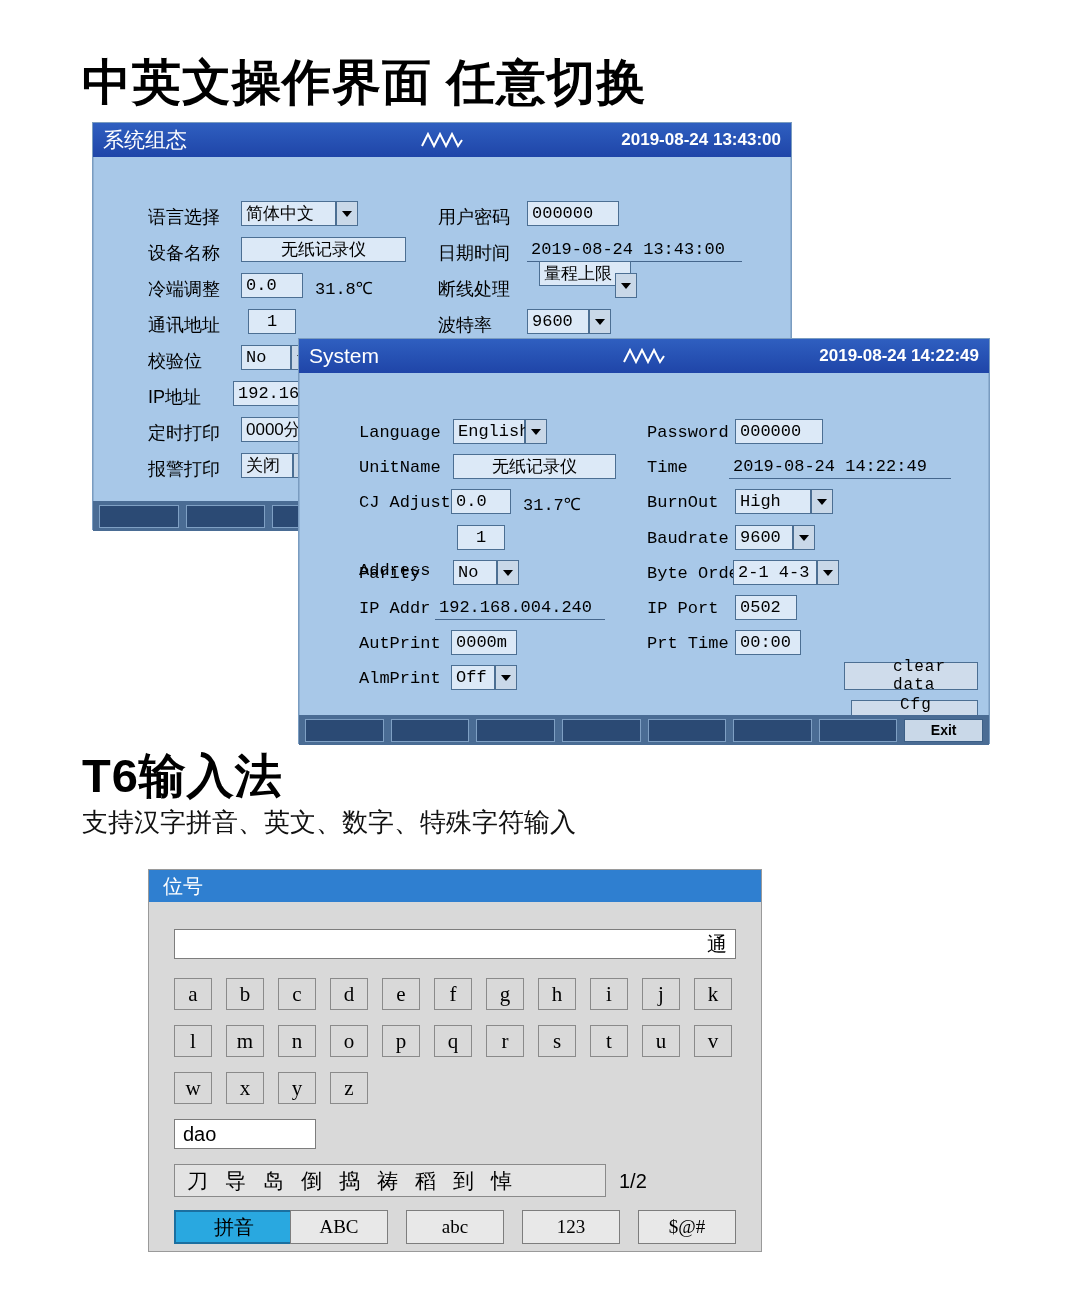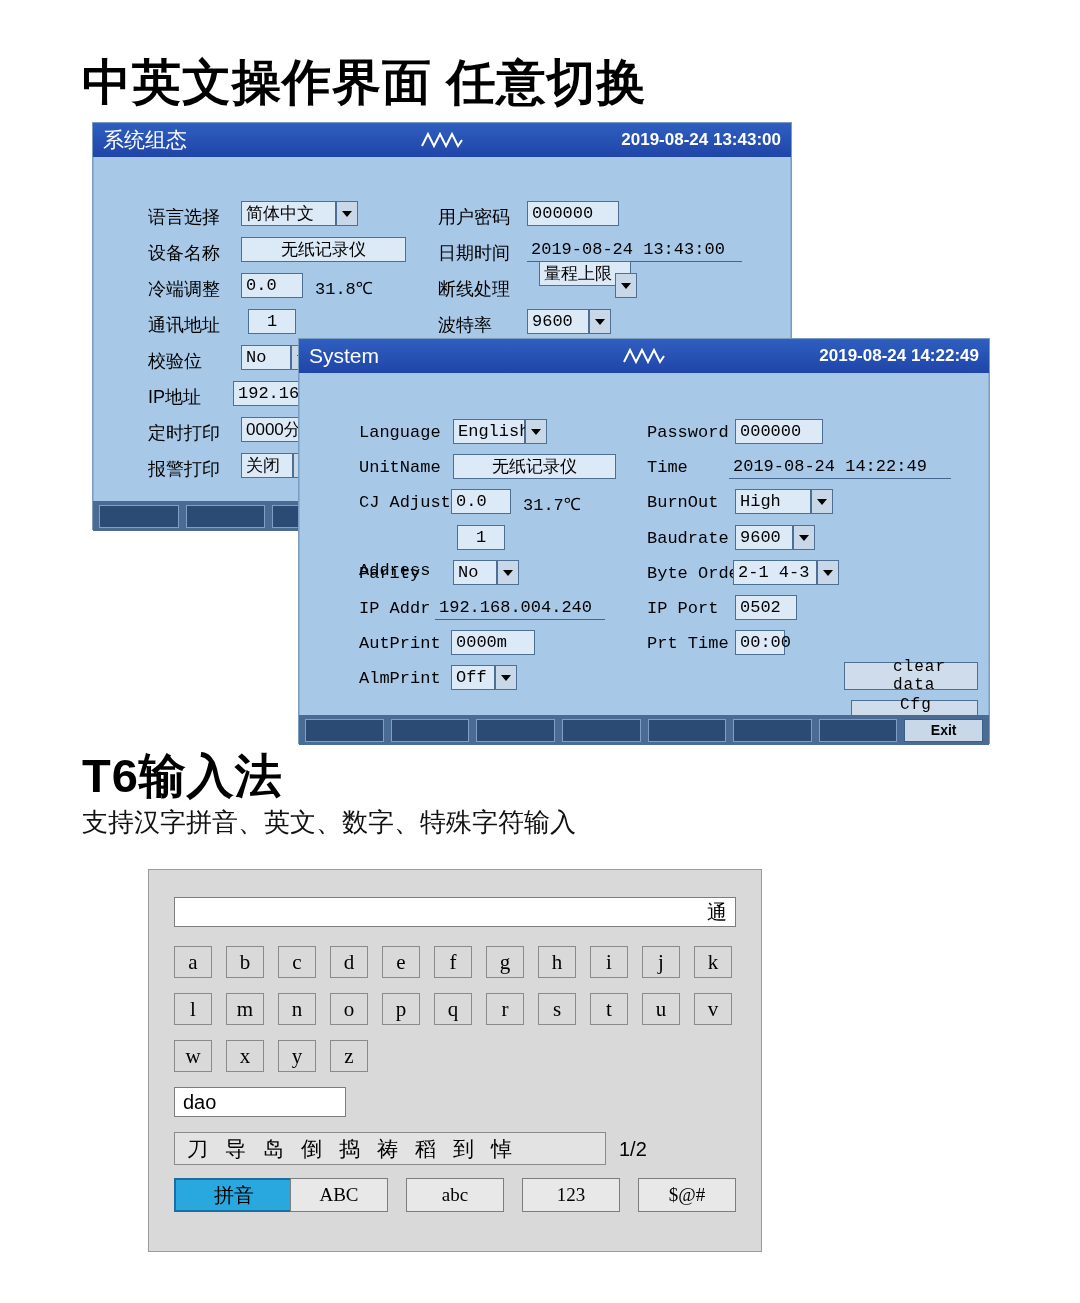--- a/index.html
+++ b/index.html
@@ -311,7 +311,7 @@
     <div class="box underlineonly" style="left:136px; top:222px; width:170px;">192.168.004.240</div>
 
     <div class="lbl lbl-en" style="left:60px; top:261px;">AutPrint</div>
-    <div class="box" style="left:152px; top:257px; width:84px;">0000m</div>
+    <div class="box" style="left:152px; top:257px; width:66px;">0000m</div>
 
     <div class="lbl lbl-en" style="left:60px; top:296px;">AlmPrint</div>
     <div class="box" style="left:152px; top:292px; width:44px;">Off</div>

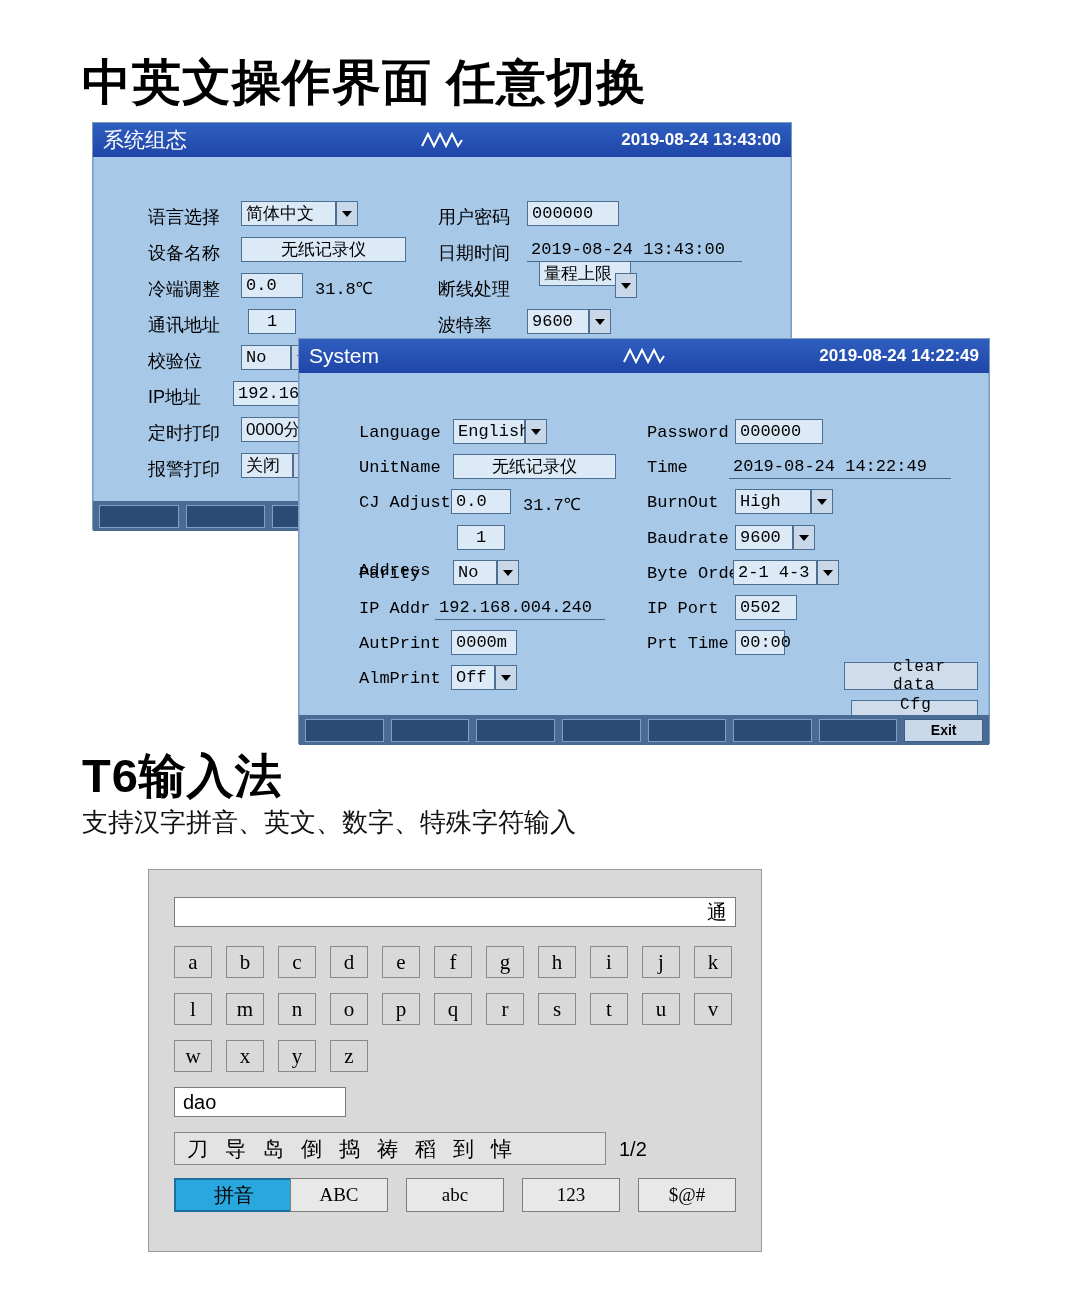--- a/index.html
+++ b/index.html
@@ -339,7 +339,7 @@
     <div class="box" style="left:436px; top:222px; width:62px;">0502</div>
 
     <div class="lbl lbl-en" style="left:348px; top:261px;">Prt Time</div>
-    <div class="box" style="left:436px; top:257px; width:50px;">00:00</div>
+    <div class="box" style="left:436px; top:257px; width:66px;">00:00</div>
 
     <div class="btn-right" style="left:545px; top:289px; width:134px; height:28px;">clear data</div>
     <div class="btn-right" style="left:552px; top:327px; width:127px; height:28px;">Cfg File</div>

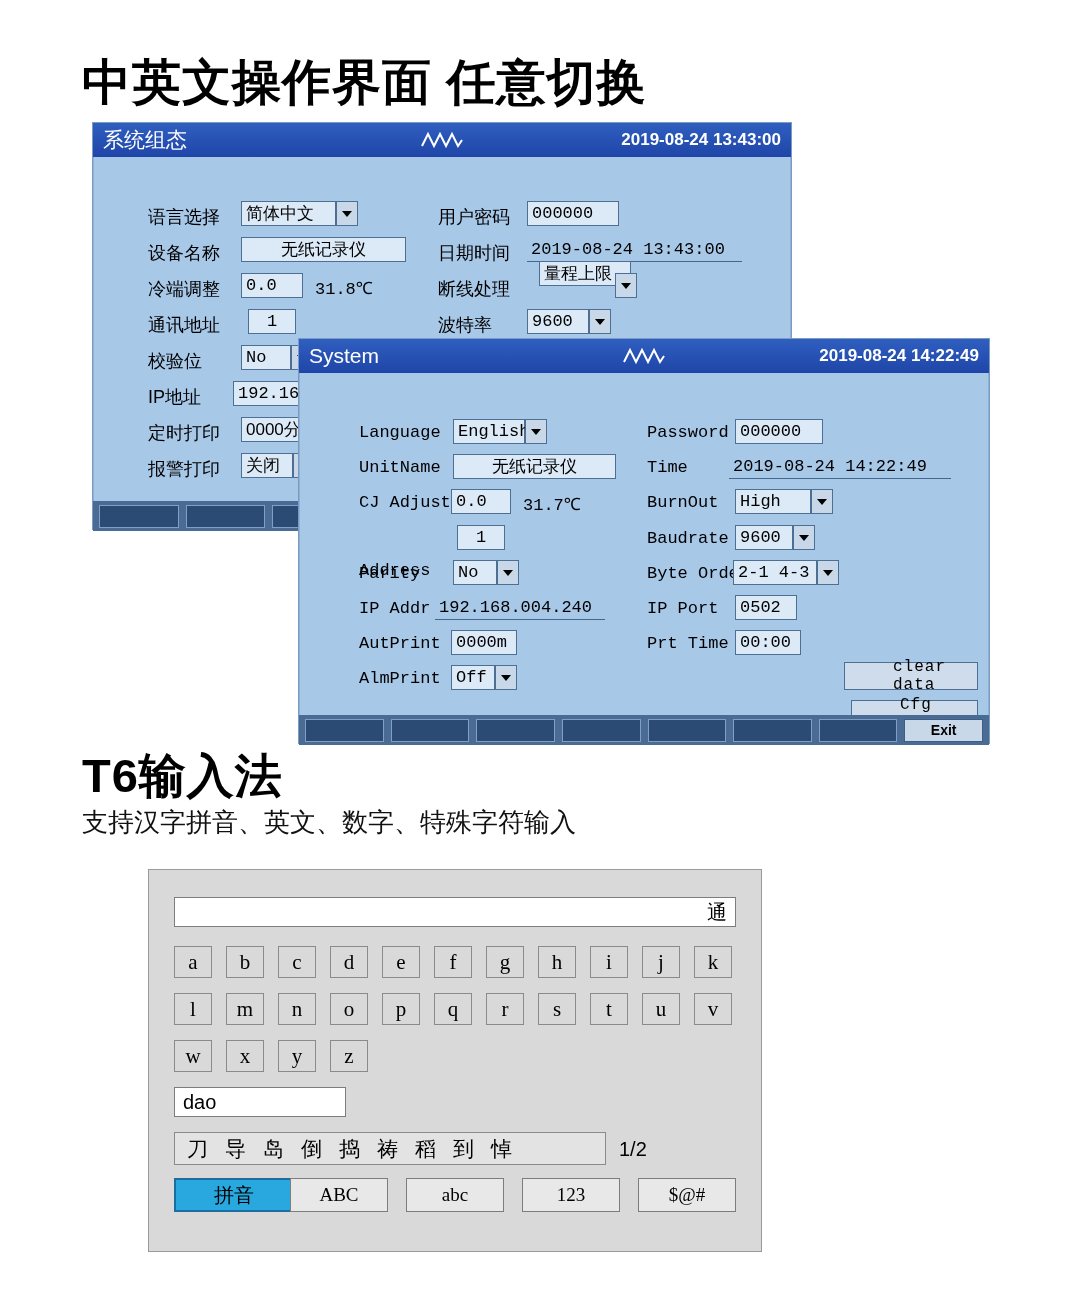--- a/index.html
+++ b/index.html
@@ -358,6 +358,9 @@
 </div>
 
 <div id="kbd">
+  <div class="kbd-title">
+    <span>位号</span>
+  </div>
   <div class="inner" style="position:relative; height:351px;">
 
     <div class="kinput right" style="left:25px; top:27px; width:562px;">通</div>

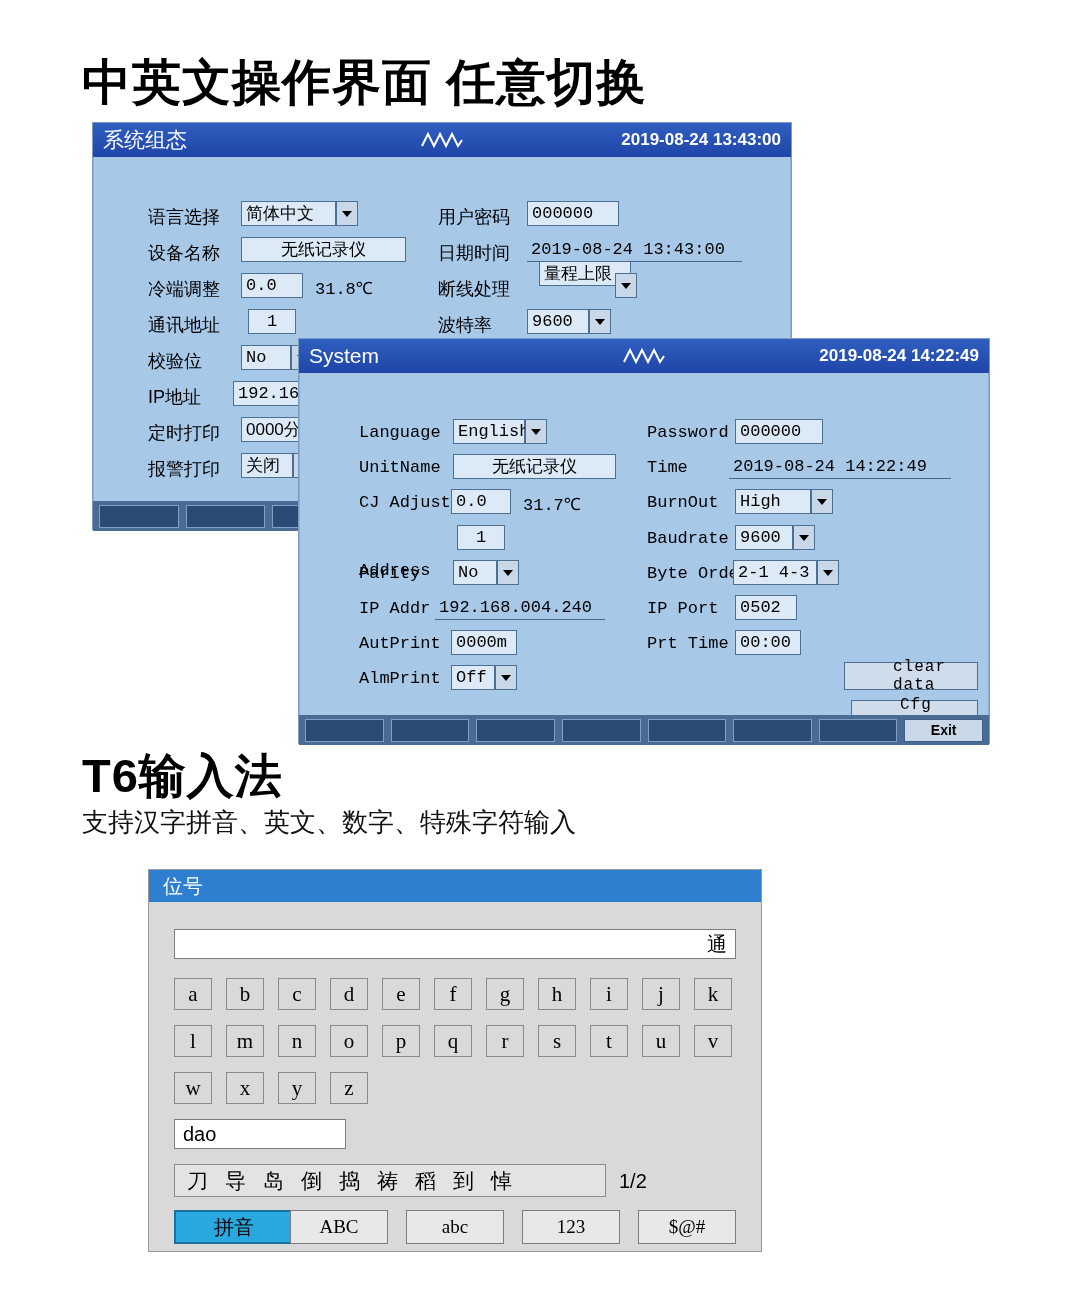--- a/index.html
+++ b/index.html
@@ -394,7 +394,7 @@
     <div class="kkey" style="left:129px; top:170px;">y</div>
     <div class="kkey" style="left:181px; top:170px;">z</div>
 
-    <div class="kinput" style="left:25px; top:217px; width:172px;">dao</div>
+    <div class="kinput" style="left:25px; top:217px; width:142px;">dao</div>
 
     <div class="cand" style="left:25px; top:262px; width:432px;">
       <span>刀</span>

